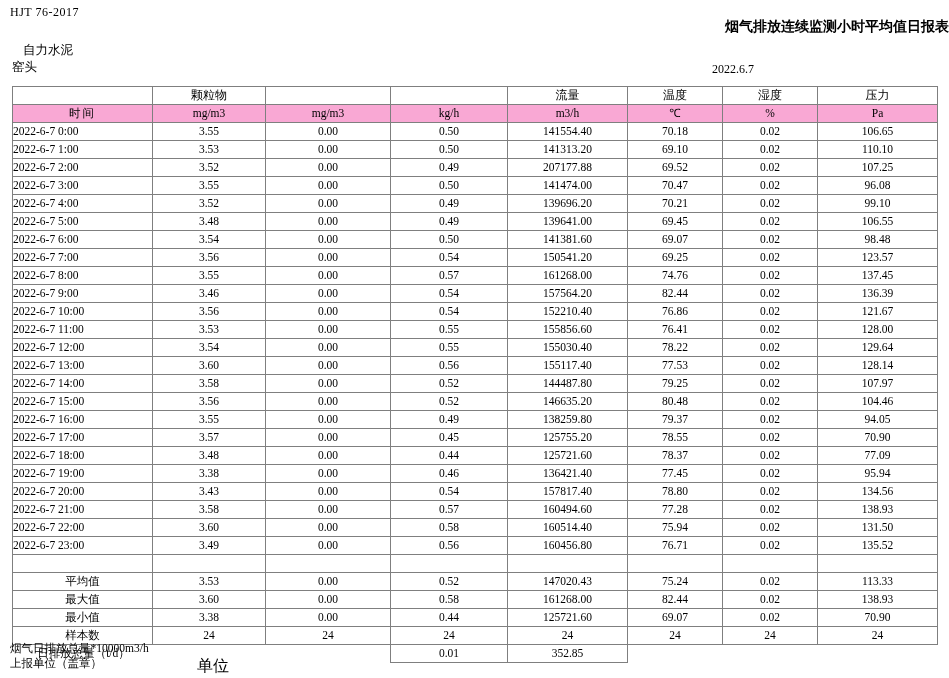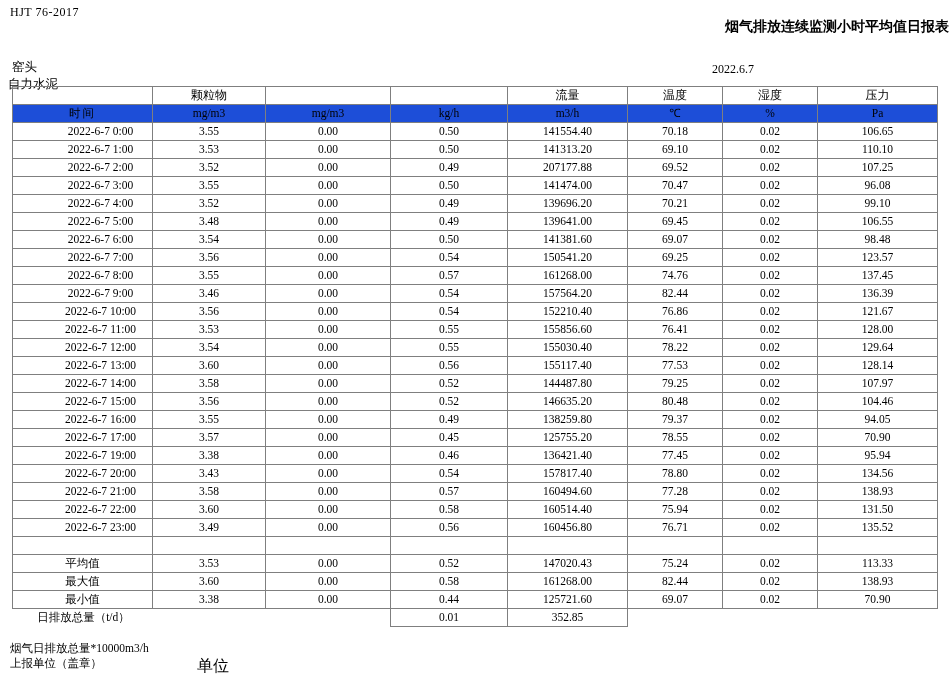--- a/index.html
+++ b/index.html
@@ -40,10 +40,9 @@
   }
   .company {
     position: absolute;
-    left: 8px;
+    left: 23px;
     top: 42px;
     font-size: 12.5px;
-    margin-top: 34px;
   }
   .facility {
     position: absolute;

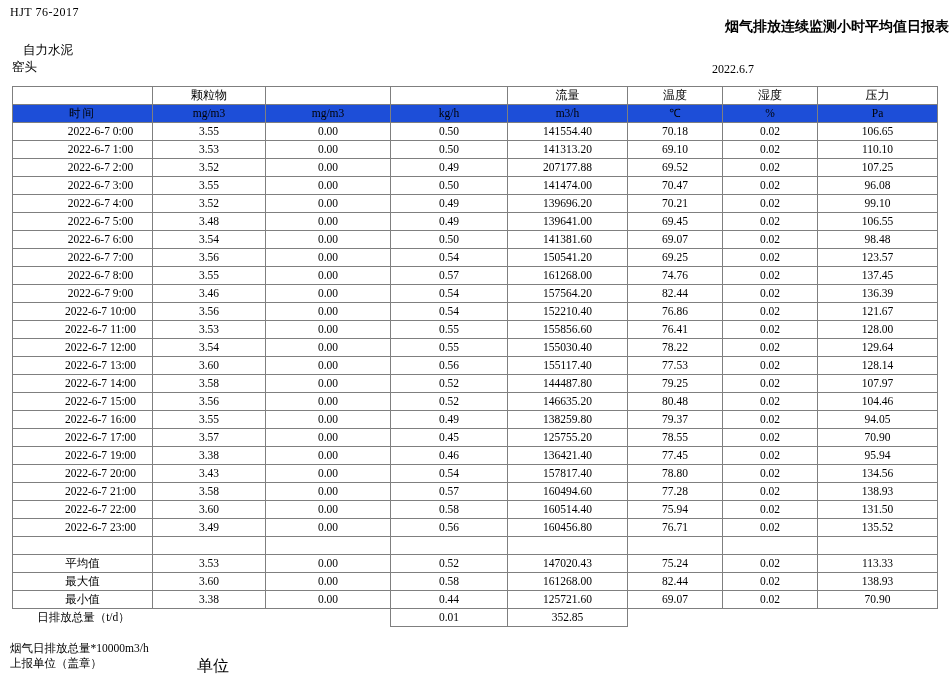--- a/index.html
+++ b/index.html
@@ -83,7 +83,7 @@
     font-size: 12px;
   }
   .unit-row td {
-    background: #1d4ed8;
+    background: #f9a8d4;
     height: 19px;
     line-height: 19px;
     font-size: 11.5px;

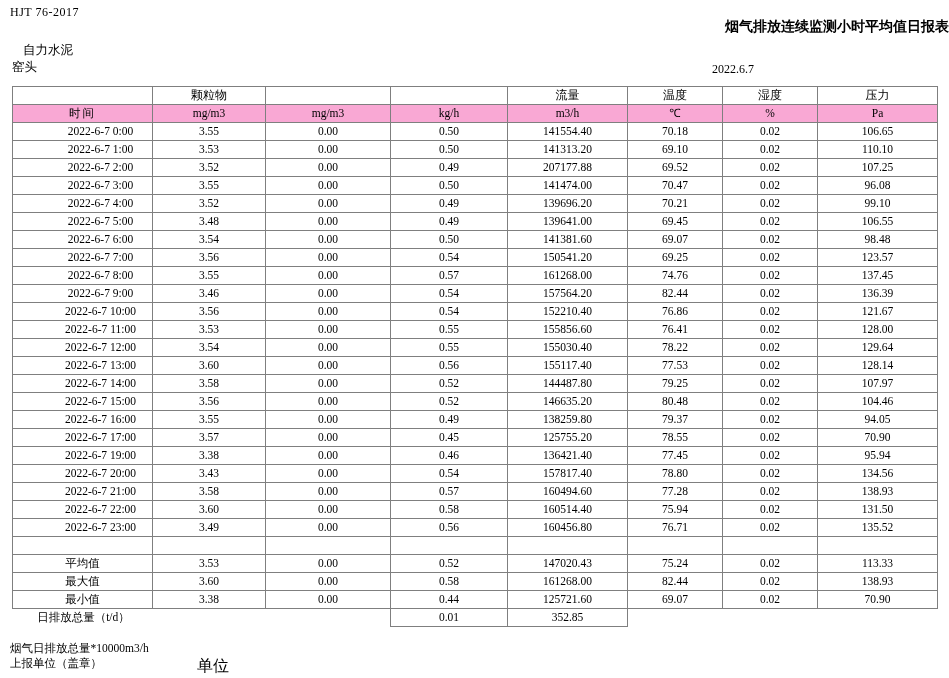--- a/index.html
+++ b/index.html
@@ -96,8 +96,7 @@
     line-height: 17.2px;
   }
   .data-row td.tcol {
-    text-align: center;
-    padding-left: 36px;
+    text-align: left;
   }
   .blank-row td {
     height: 12px;

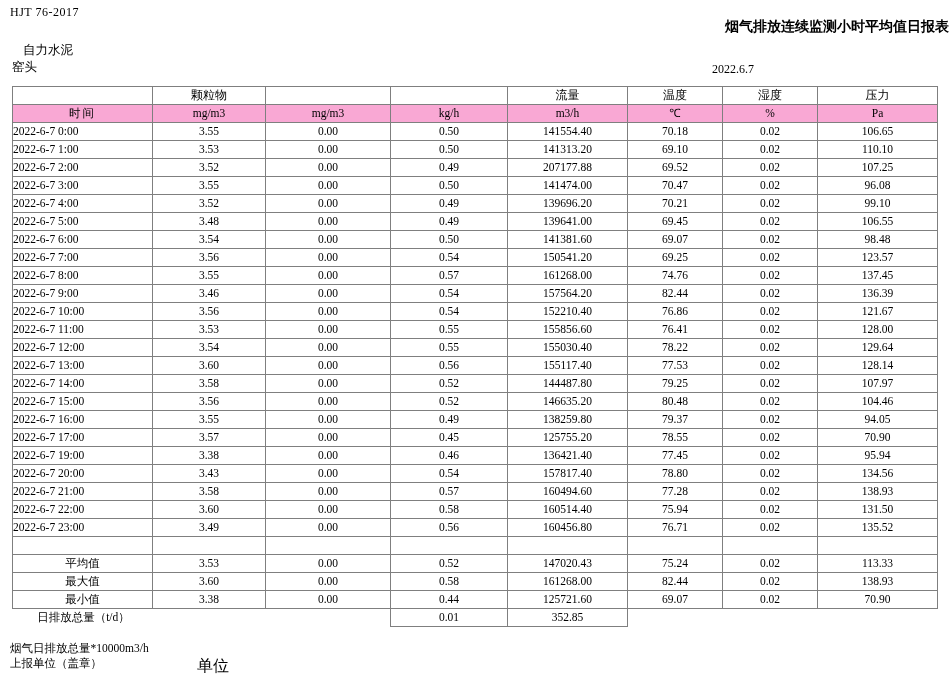--- a/index.html
+++ b/index.html
@@ -368,6 +368,16 @@
         <td>70.90</td>
       </tr>
       <tr class="data-row">
+        <td class="tcol">2022-6-7  18:00</td>
+        <td>3.48</td>
+        <td>0.00</td>
+        <td>0.44</td>
+        <td>125721.60</td>
+        <td>78.37</td>
+        <td>0.02</td>
+        <td>77.09</td>
+      </tr>
+      <tr class="data-row">
         <td class="tcol">2022-6-7  19:00</td>
         <td>3.38</td>
         <td>0.00</td>

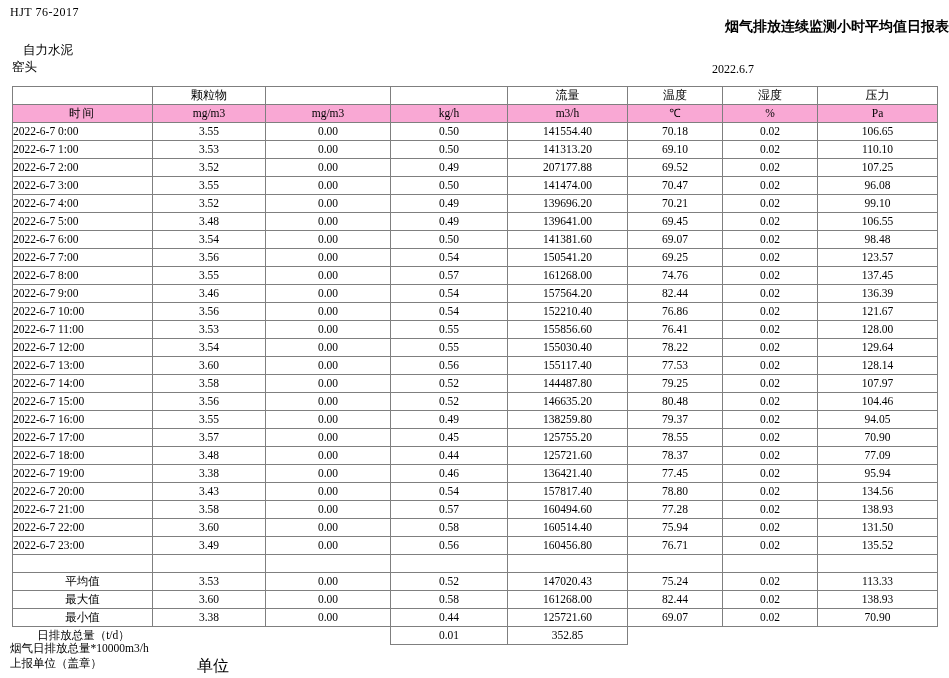--- a/index.html
+++ b/index.html
@@ -469,6 +469,16 @@
         <td>0.02</td>
         <td>70.90</td>
       </tr>
+      <tr class="summary-row">
+        <td>样本数</td>
+        <td>24</td>
+        <td>24</td>
+        <td>24</td>
+        <td>24</td>
+        <td>24</td>
+        <td>24</td>
+        <td>24</td>
+      </tr>
 
       <tr class="total-row">
         <td class="nb-lr" style="text-align:center;padding-left:2px;">日排放总量（t/d）</td>

